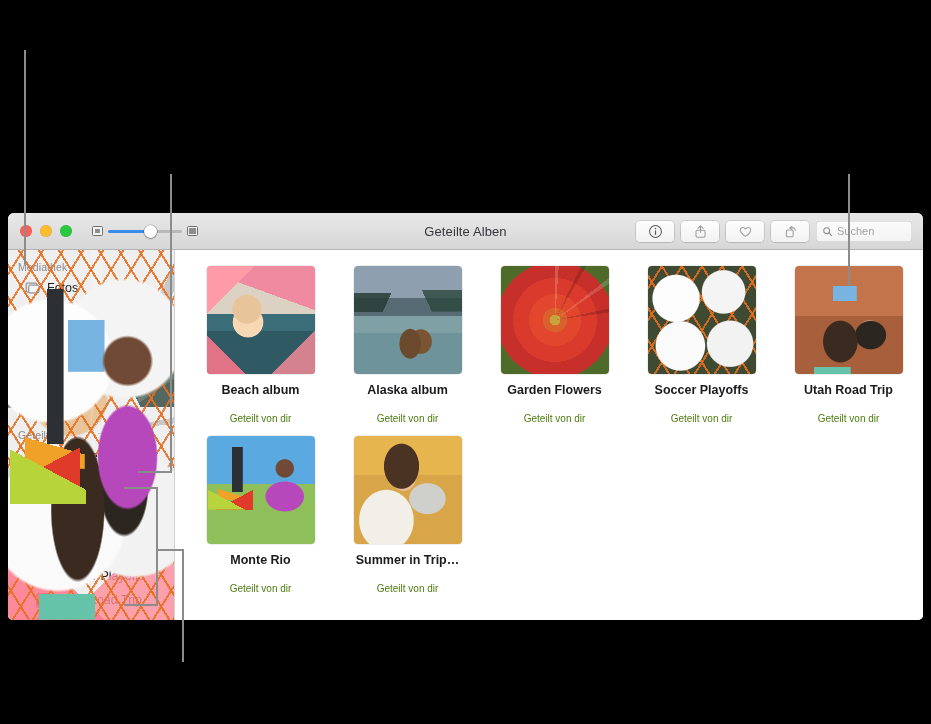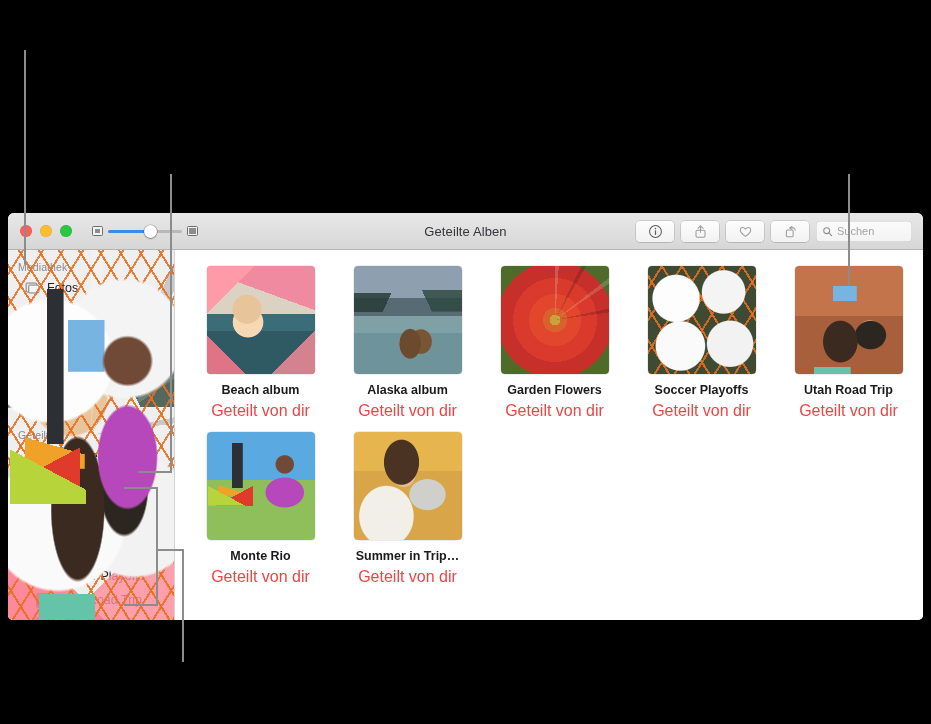--- a/index.html
+++ b/index.html
@@ -108,7 +108,7 @@
   }
   .card .nm { margin-top: 9px; font-size: 12.5px; font-weight: bold; color: #1b1b1e;
               max-width: 142px; white-space: nowrap; overflow: hidden; }
-  .card .sub { margin-top: 5px; font-size: 16px; color: #ef4444; }
+  .card .sub { margin-top: 16px; font-size: 10px; color: #4d7c0f; }
 
   
   .ph > .art { width:100%; height:100%; position:relative; }

